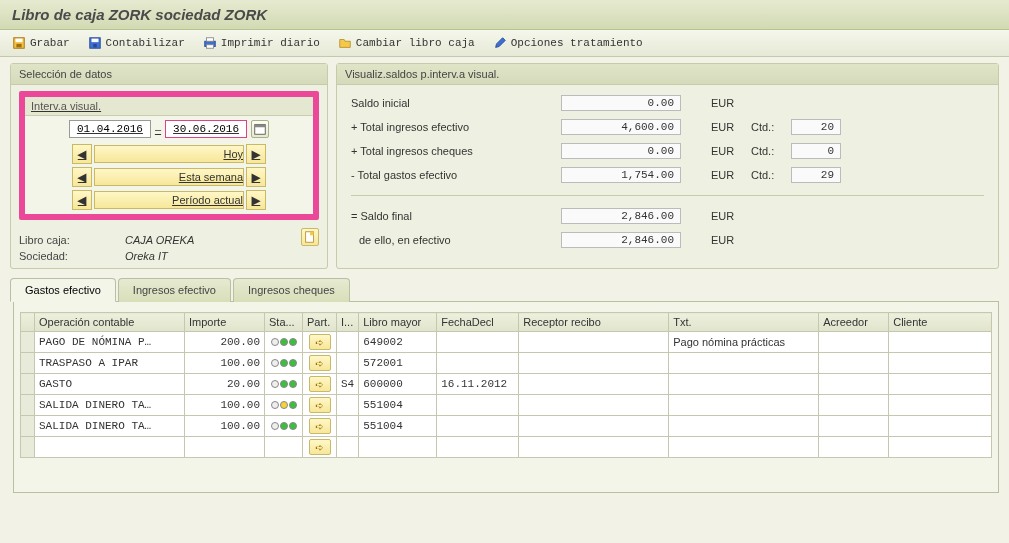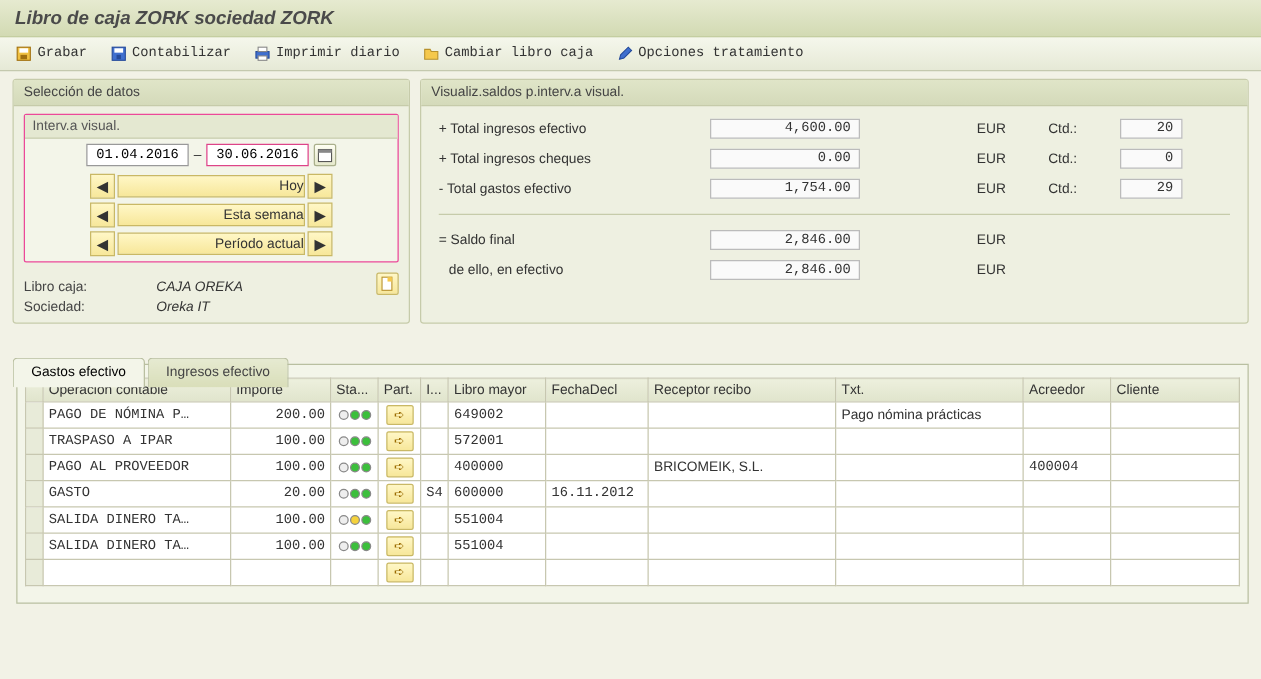--- a/index.html
+++ b/index.html
@@ -62,11 +62,12 @@
   }
   .panel-body { padding: 6px 8px; }
   .sub-box {
-    border: 1px solid #ec4899;
+    border: 6px solid #ec4899;
     background: #f3f5e9;
     border-radius: 2px;
     padding: 4px 6px;
     margin-bottom: 8px;
+    text-decoration: underline;
   }
   .sub-box-title {
     font-size: 11px;

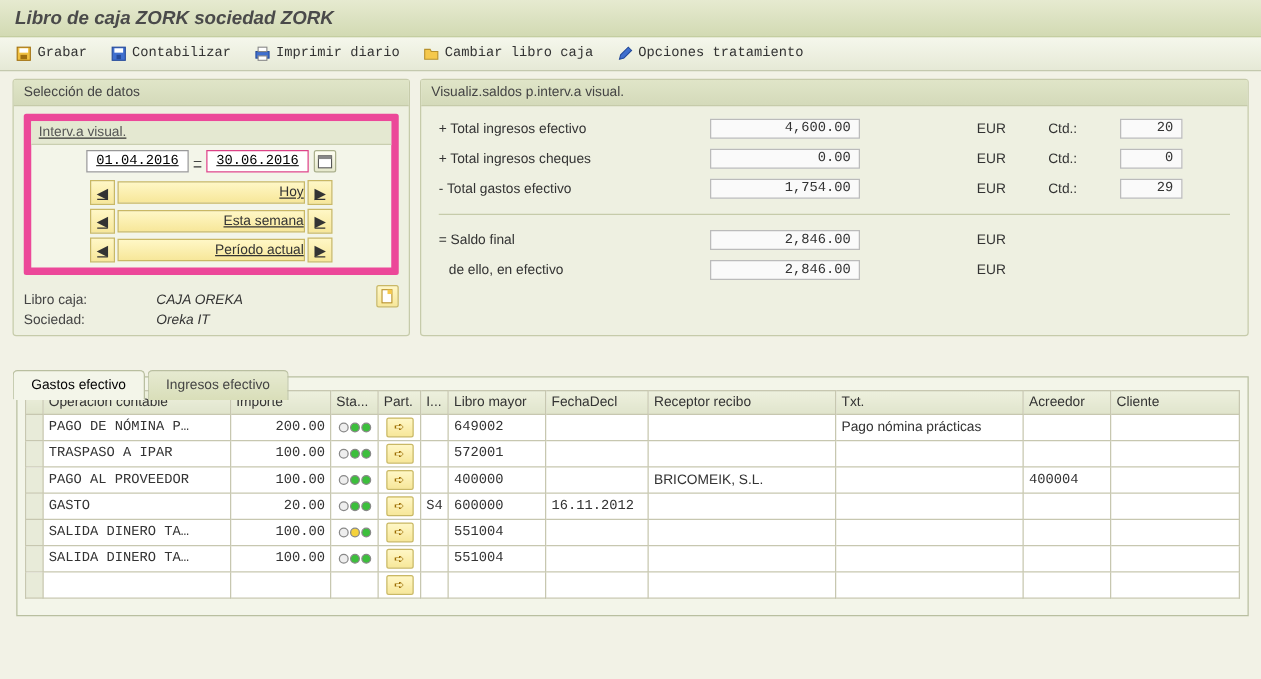--- a/index.html
+++ b/index.html
@@ -351,6 +351,13 @@
     <div class="panel-body">
       <table class="balance-table">
         <tbody>
+            <tr>
+          <td style="width:210px">Saldo inicial</td>
+          <td style="width:150px"><span class="num-box">0.00</span></td>
+          <td style="width:40px">EUR</td>
+          <td style="width:40px"></td>
+              <td></td>
+        </tr>
         <tr>
           <td>+ Total ingresos efectivo</td>
           <td><span class="num-box">4,600.00</span></td>

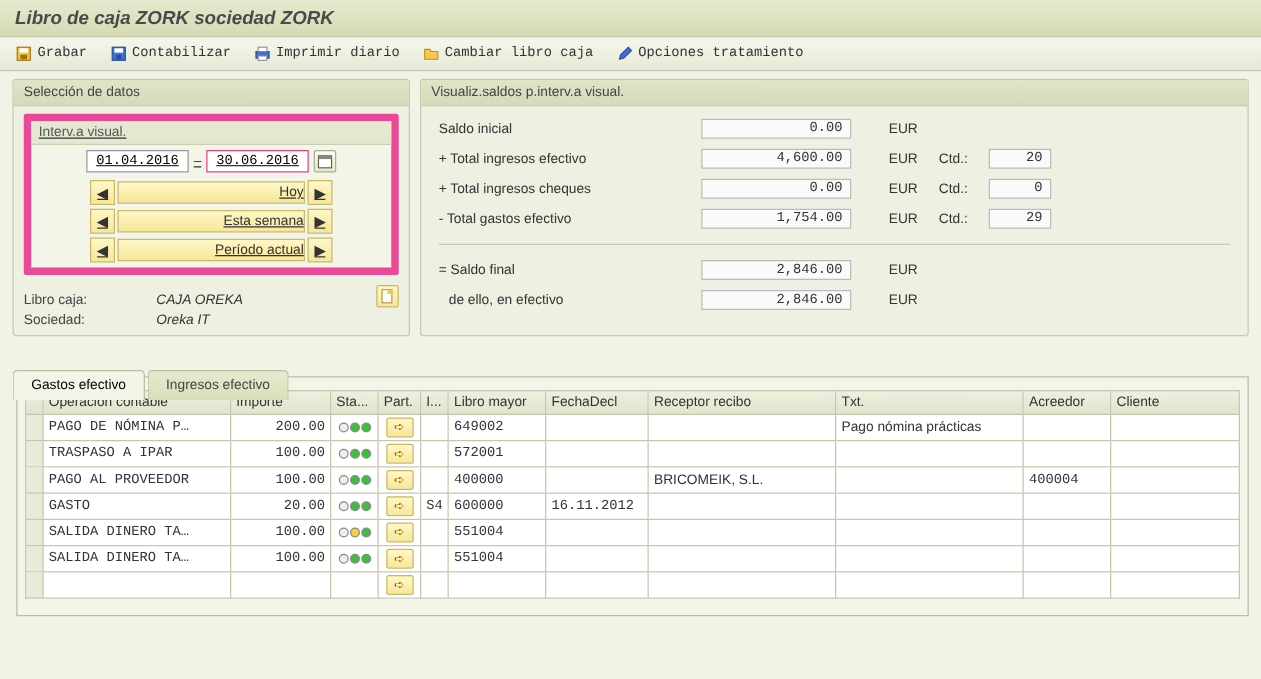--- a/index.html
+++ b/index.html
@@ -168,7 +168,7 @@
     display:flex;
     margin: 2px 10px 0 10px;
     position:relative;
-    top:19px;
+    top:1px;
   }
   .tab {
     border:1px solid #b9bfa0;

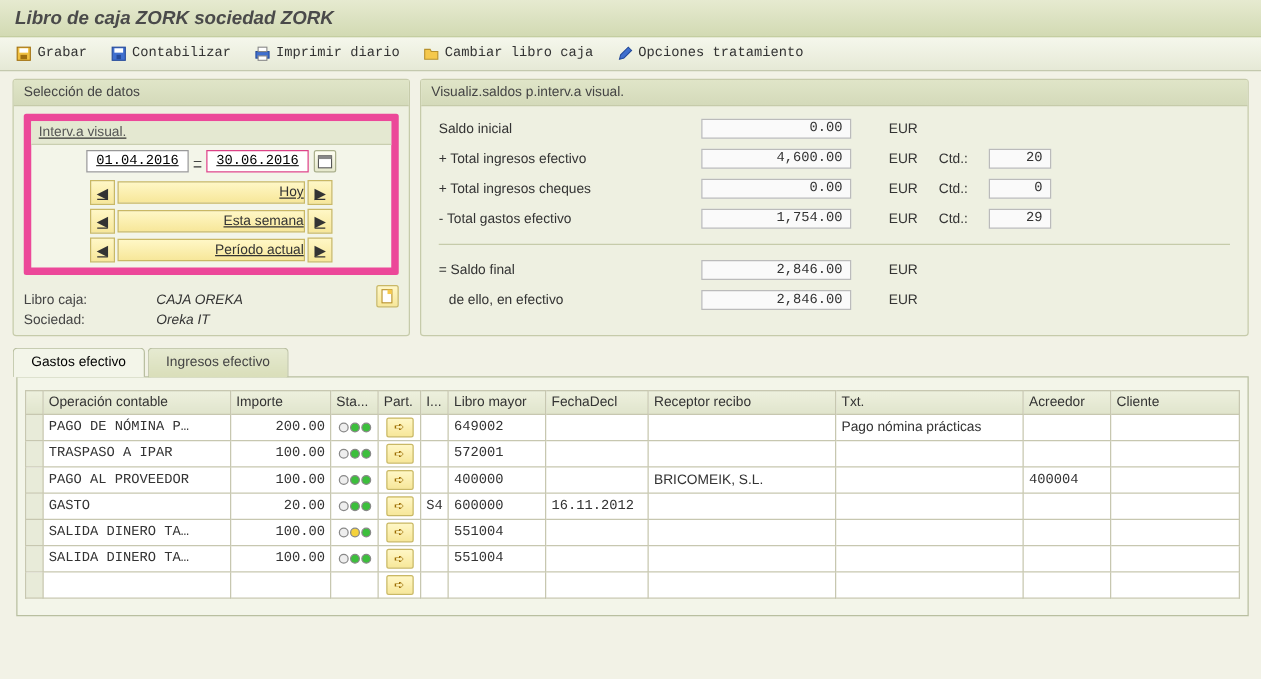--- a/index.html
+++ b/index.html
@@ -407,6 +407,7 @@
 <div class="tabs">
   <div class="tab active">Gastos efectivo</div>
   <div class="tab">Ingresos efectivo</div>
+  <div class="tab">Ingresos cheques</div>
 </div>
 
 <div class="grid-wrap">

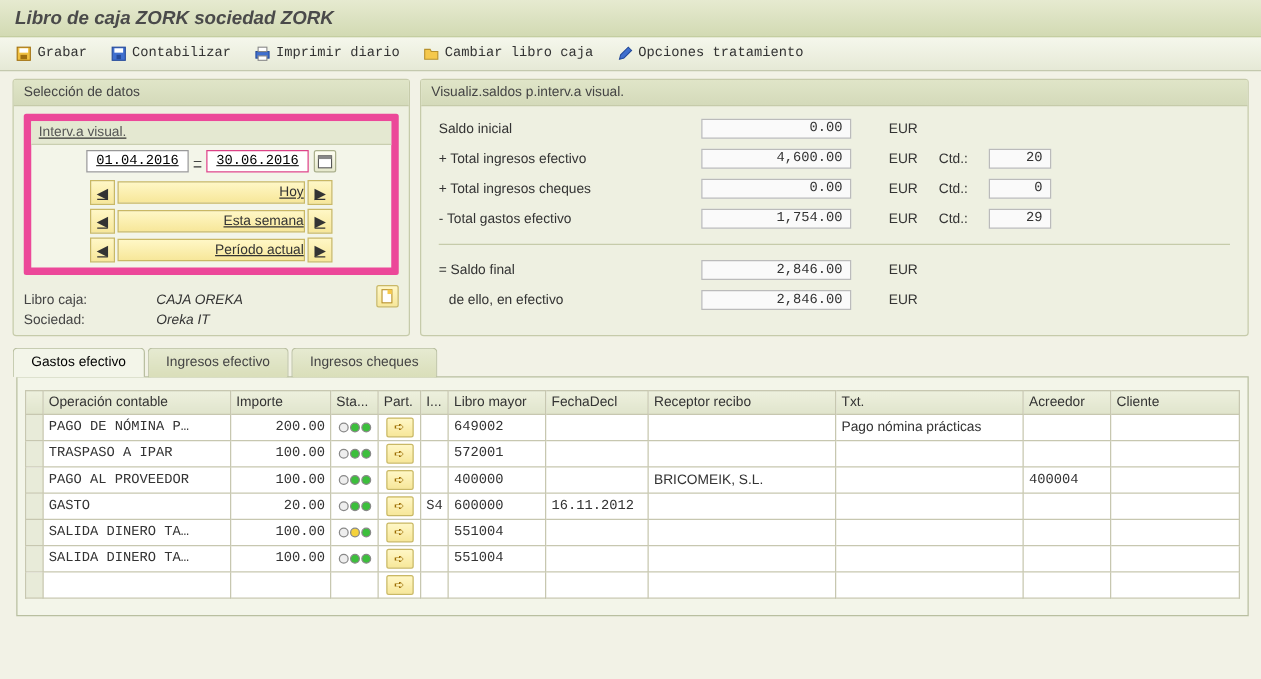--- a/index.html
+++ b/index.html
@@ -471,26 +471,6 @@
         </tr>
         <tr>
     <td class="sel"></td>
-    <td class="mono">PAGO AL PROVEEDOR</td>
-    <td class="mono right">100.00</td>
-    <td>
-            <span class="status-cell">
-    <span class="led w"></span>
-    <span class="led g"></span>
-    <span class="led g"></span>
-  </span>
-          </td>
-    <td style="text-align:center"><span class="part-btn">➪</span></td>
-    <td class="mono"></td>
-    <td class="mono">400000</td>
-    <td class="mono"></td>
-    <td>BRICOMEIK, S.L.</td>
-    <td></td>
-    <td class="mono">400004</td>
-    <td class="mono"></td>
-        </tr>
-        <tr>
-    <td class="sel"></td>
     <td class="mono">GASTO</td>
     <td class="mono right">20.00</td>
     <td>

